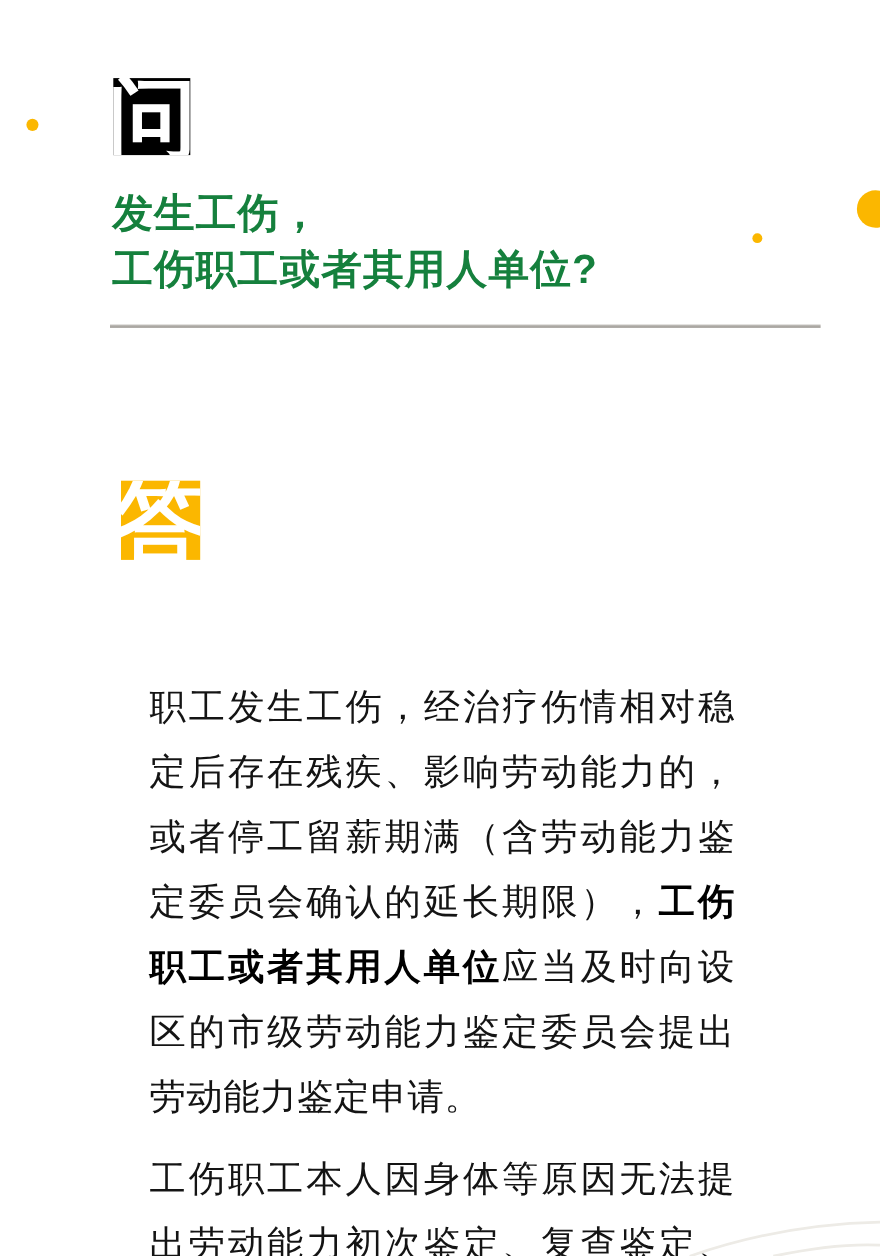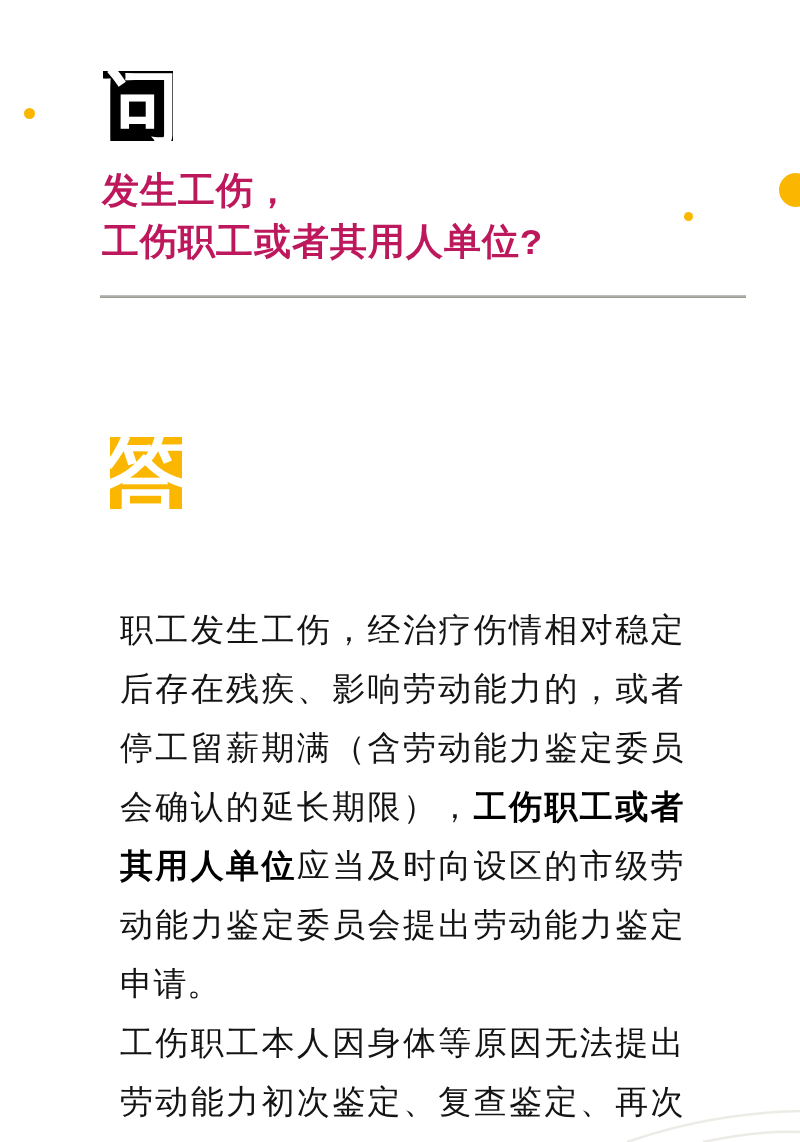--- a/index.html
+++ b/index.html
@@ -56,9 +56,8 @@
     font-weight: bold;
     line-height: 51px;
     letter-spacing: 1px;
-    color: #be185d;
+    color: #15803d;
     white-space: nowrap;
-    font-family: Liberation Mono, monospace;
   }
 
   

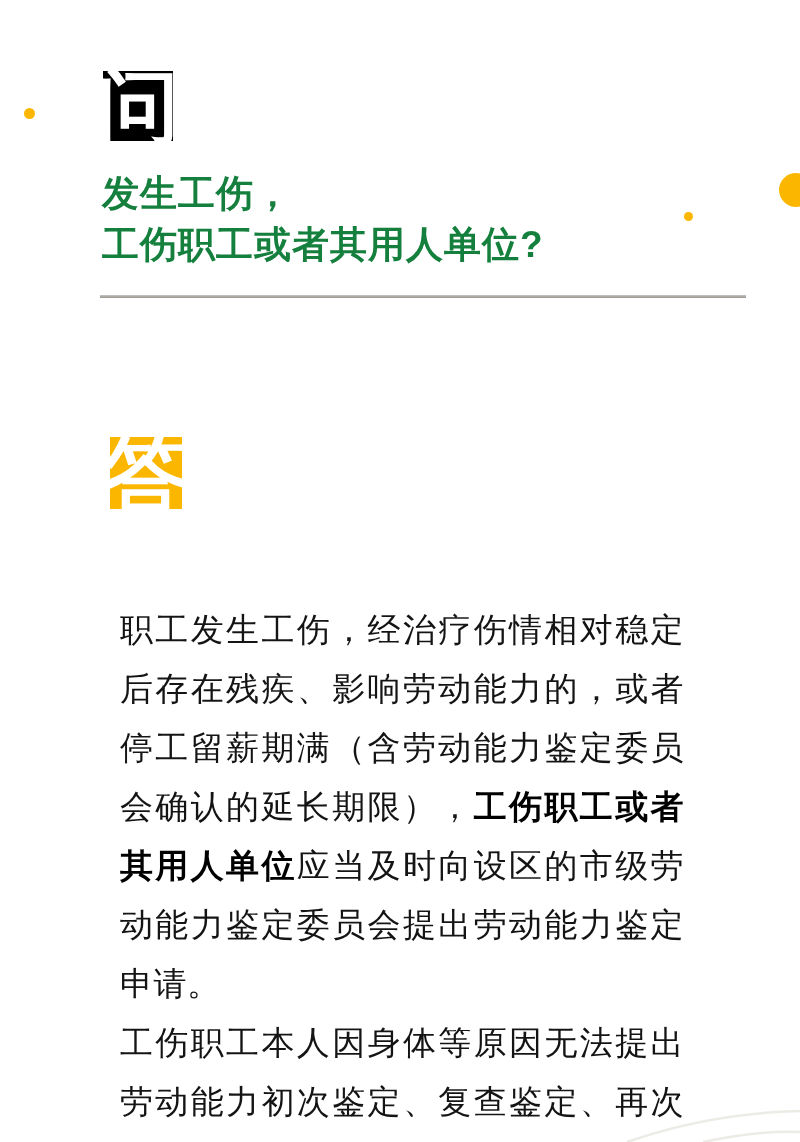--- a/index.html
+++ b/index.html
@@ -79,7 +79,7 @@
     color: #141414;
     text-align: justify;
   }
-  .answer-body p { margin: 0; }
+  .answer-body p { margin: 16px; font-family: Liberation Mono, monospace; }
   .answer-body .em { font-weight: bold; color: #000000; }
 
   

